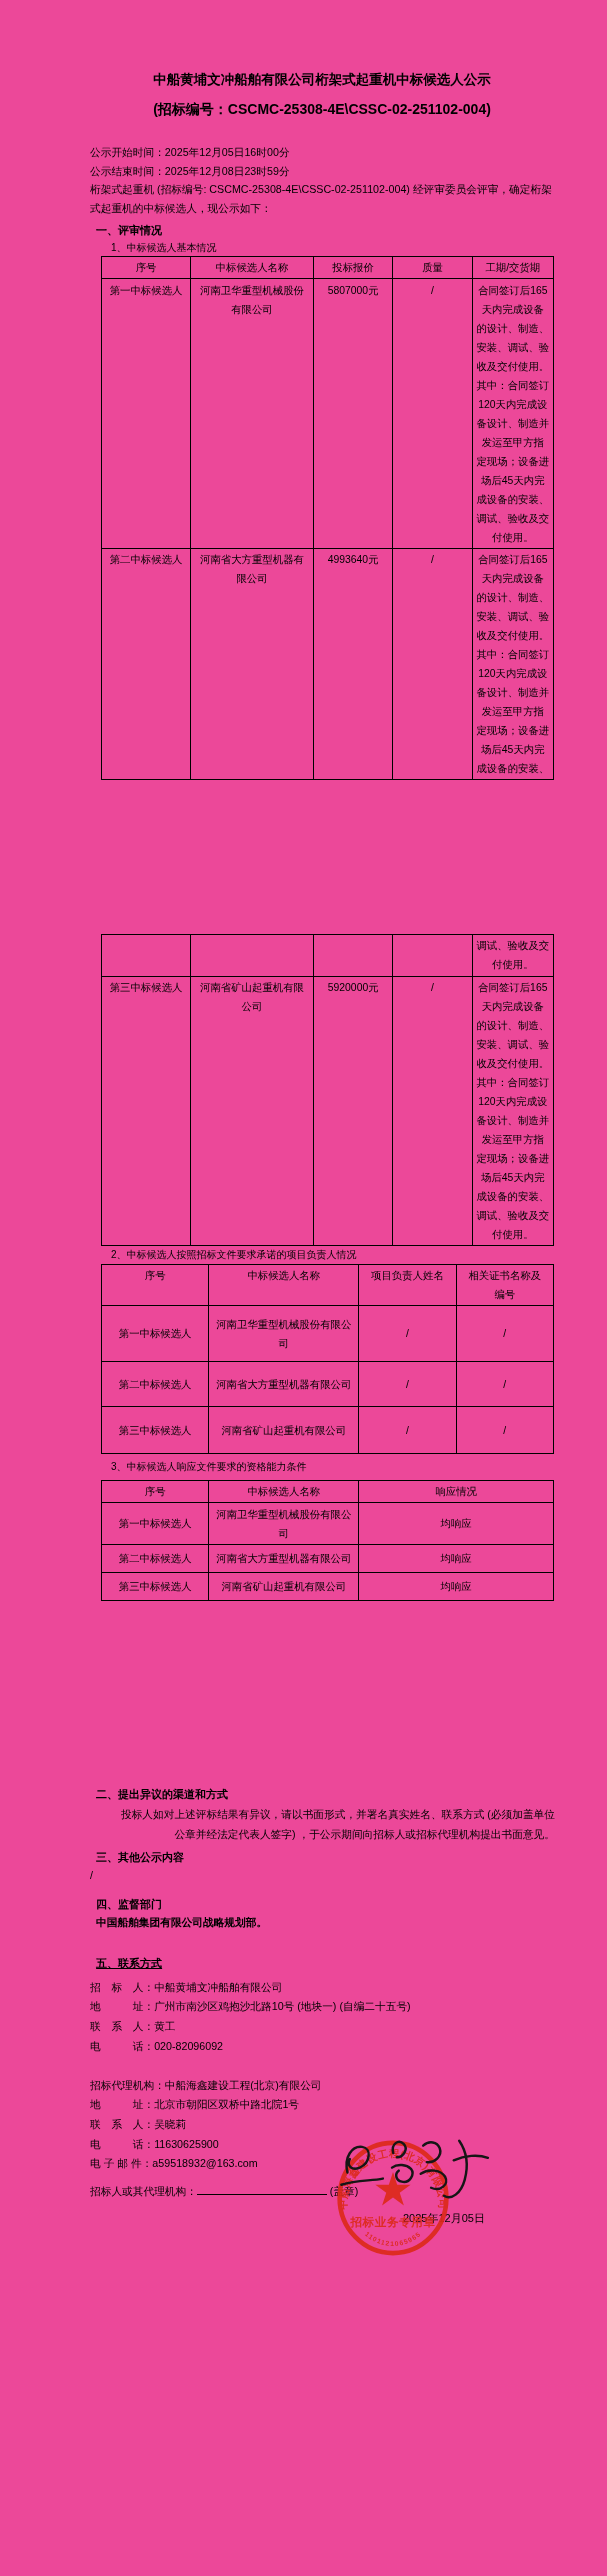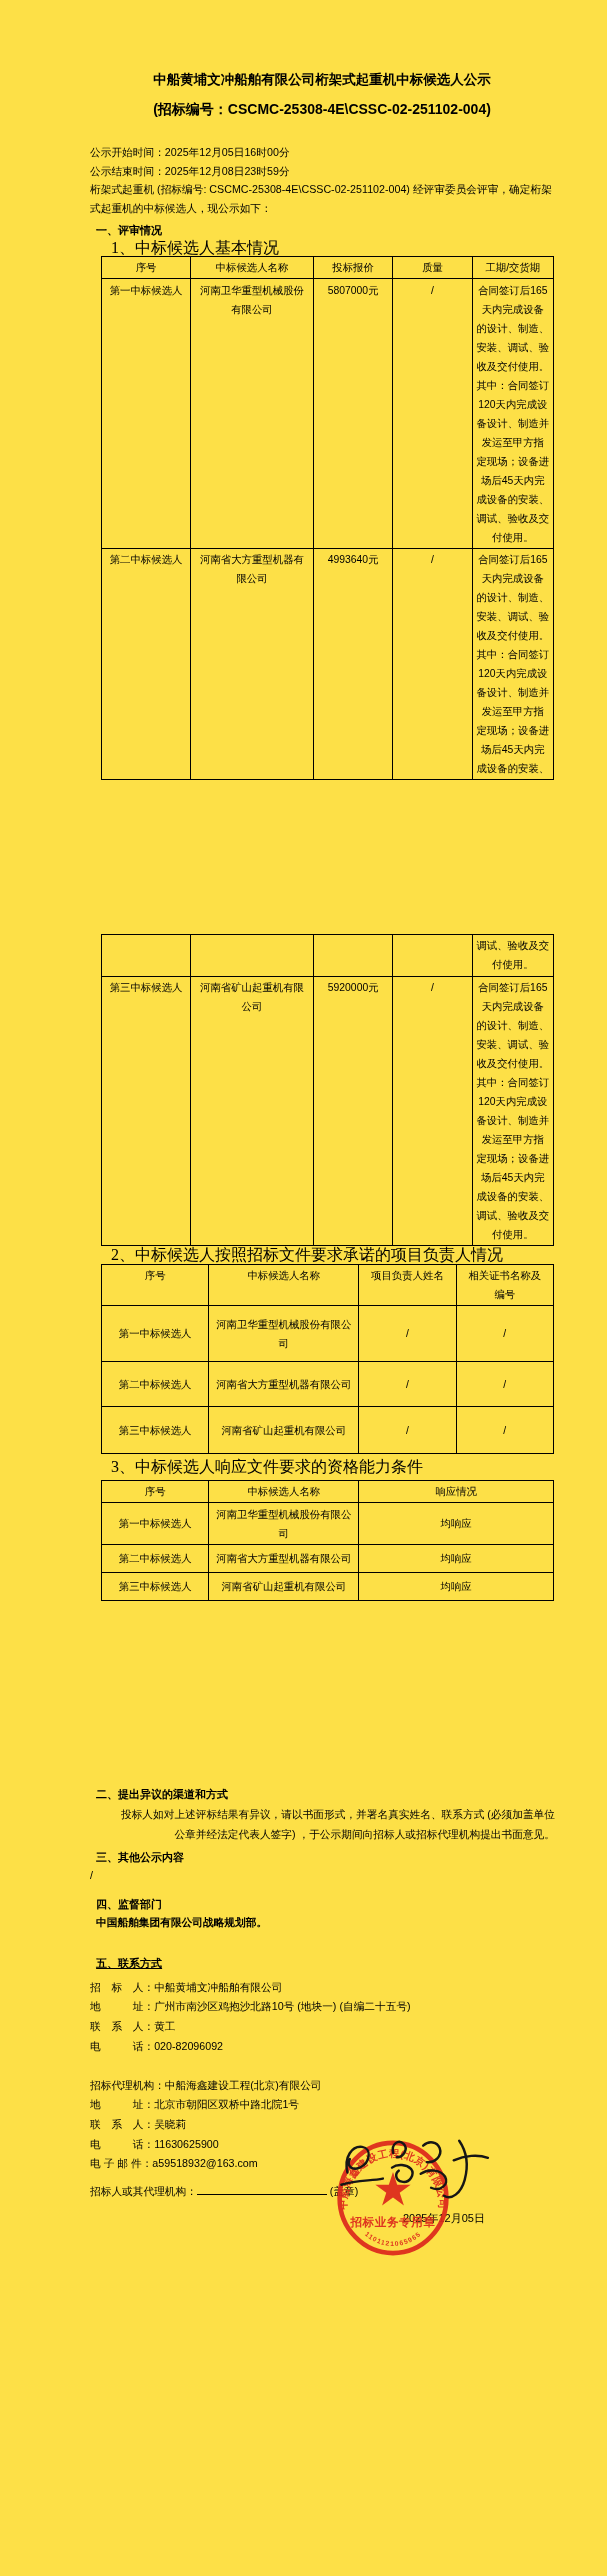--- a/index.html
+++ b/index.html
@@ -8,7 +8,7 @@
     width:607px;
     height:2576px;
     margin:0 auto;
-    background:#fde047;
+    background:#ec4899;
     color:#000;
     font-family:"Liberation Sans","DejaVu Sans",sans-serif;
     overflow:hidden;

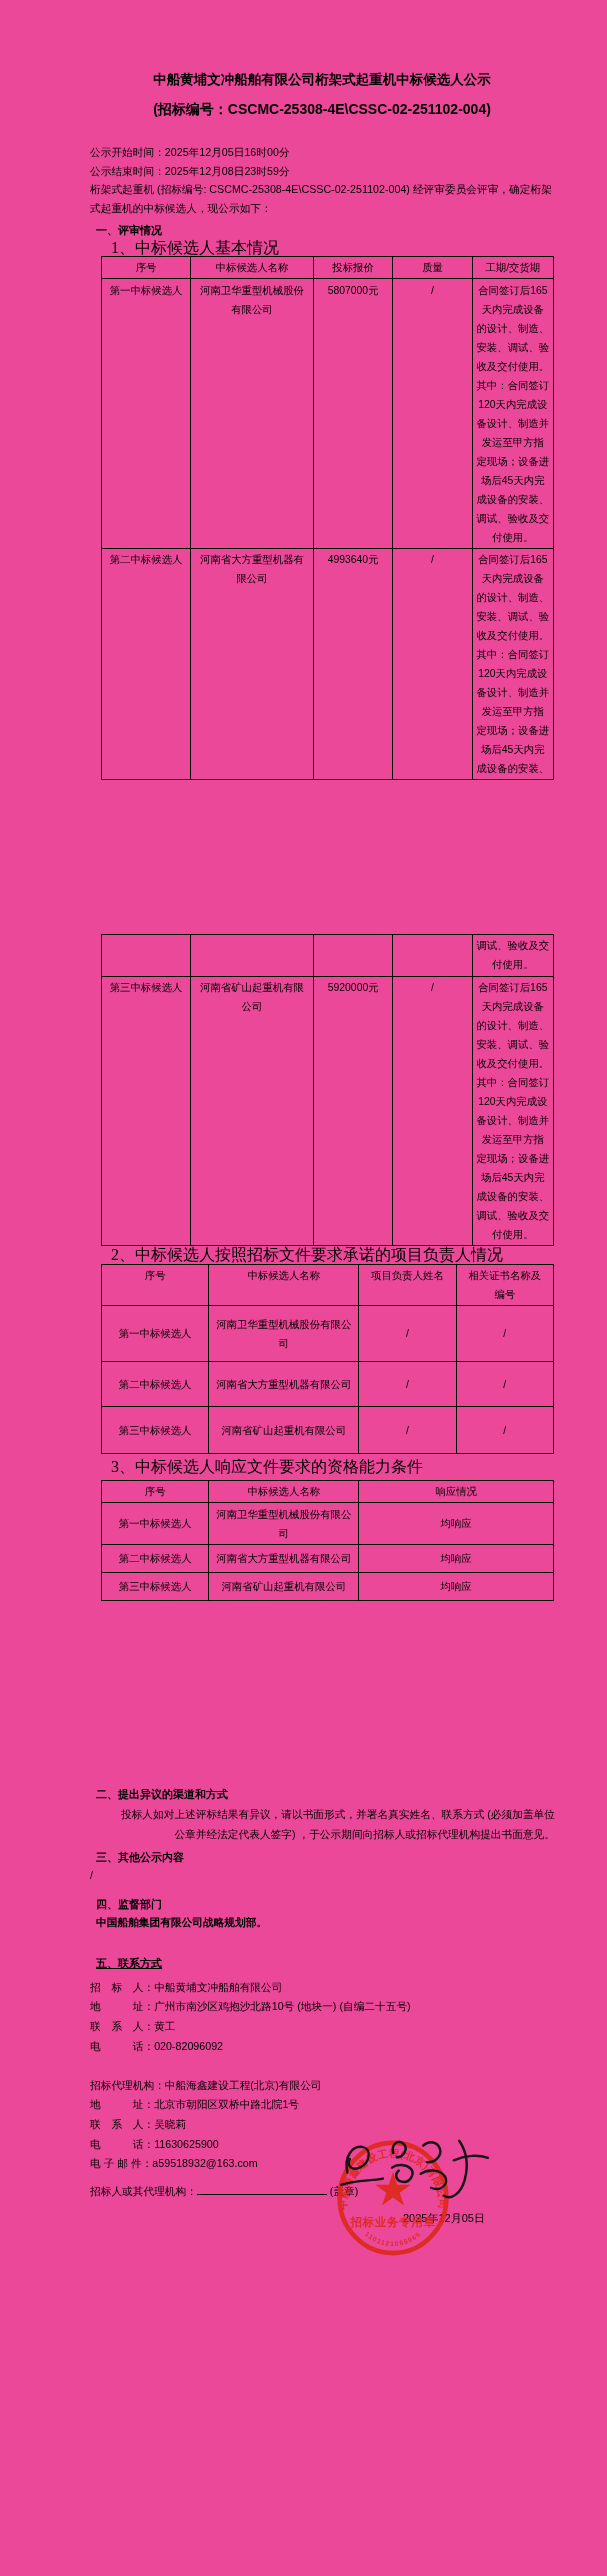--- a/index.html
+++ b/index.html
@@ -25,7 +25,7 @@
   .meta{margin:0;font-size:10.7px;line-height:18.4px;}
   .meta.first{margin-top:23px;}
   .h-sec{font-size:11px;font-weight:bold;line-height:18.4px;margin:3.7px 0 0 6.1px;}
-  .h-sub{font-size:16px;line-height:17px;margin:0 0 0 21px;font-family:Liberation Serif, serif;}
+  .h-sub{font-size:10px;line-height:17px;margin:0 0 0 21px;}
   table{border-collapse:collapse;table-layout:fixed;margin-left:11px;border:1.2px solid #000;}
   th,td{border:0.9px solid #000;font-size:10.4px;font-weight:normal;
         text-align:center;padding:1.2px 1.2px;line-height:19px;}

